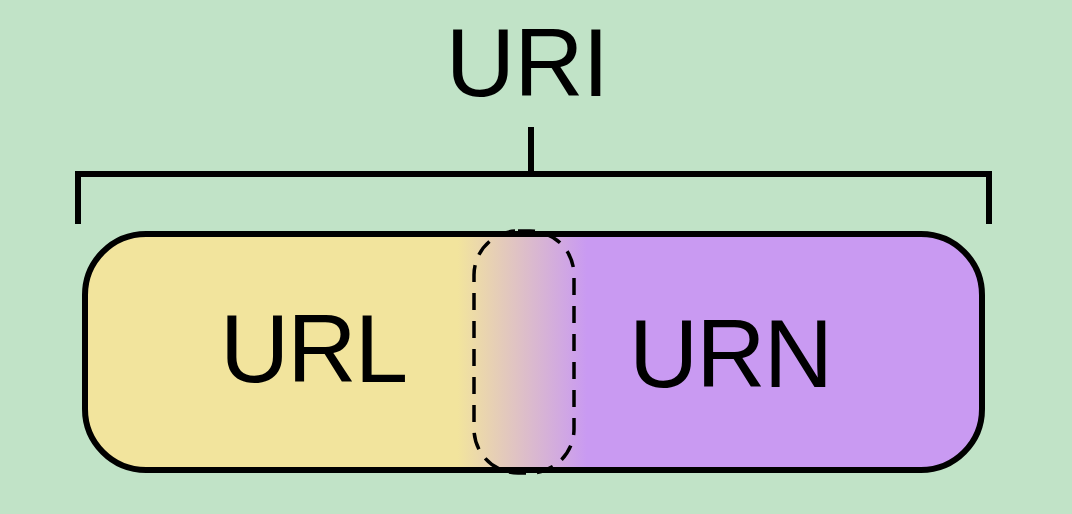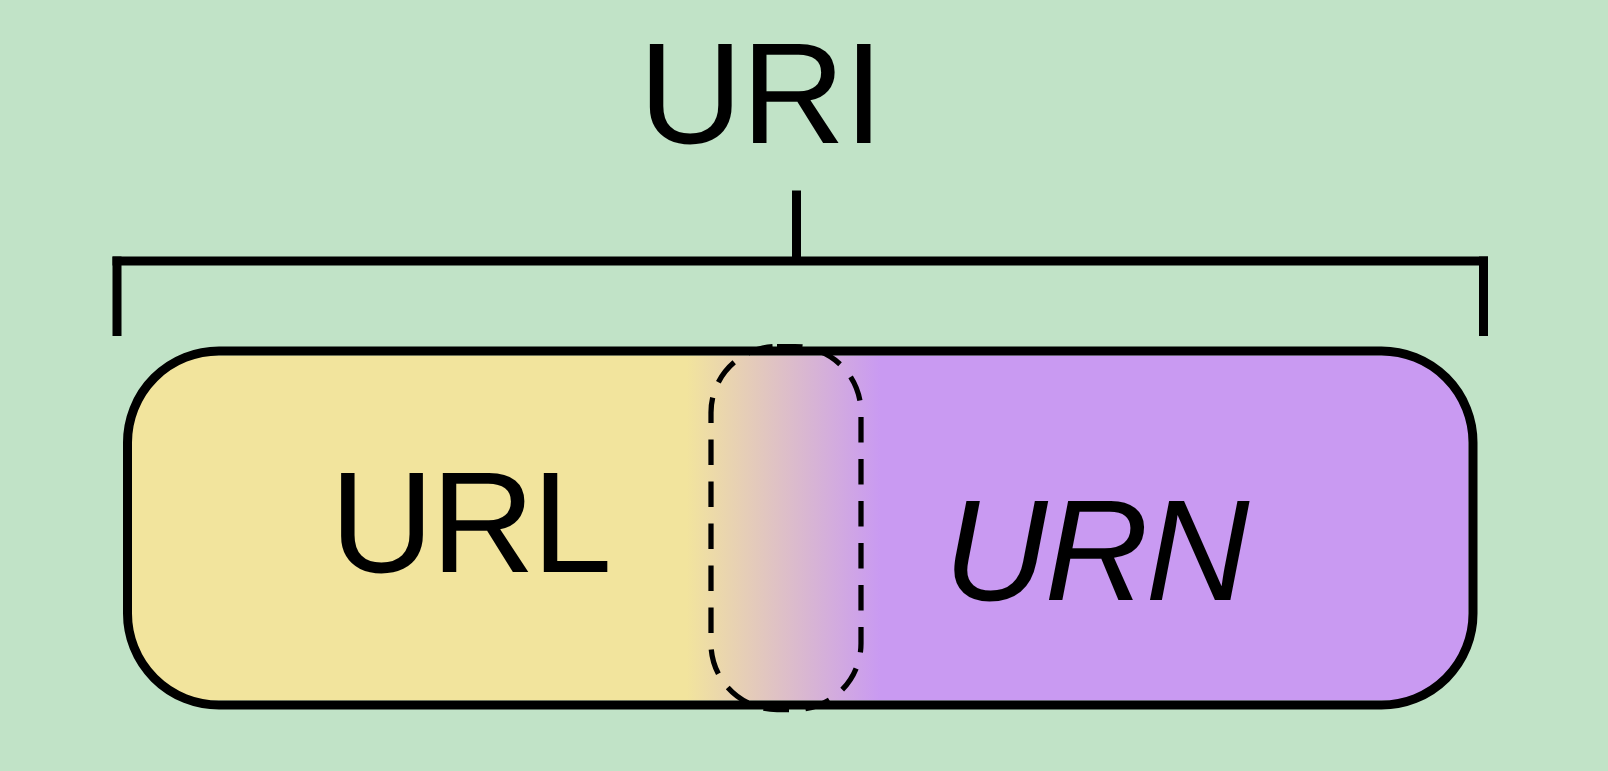--- a/index.html
+++ b/index.html
@@ -21,7 +21,7 @@
   }
   .title {
     position: absolute;
-    left: 507px; top: 63px;
+    left: 527px; top: 63px;
     transform: translate(-50%, -50%);
     font-size: 96px;
     line-height: 1;

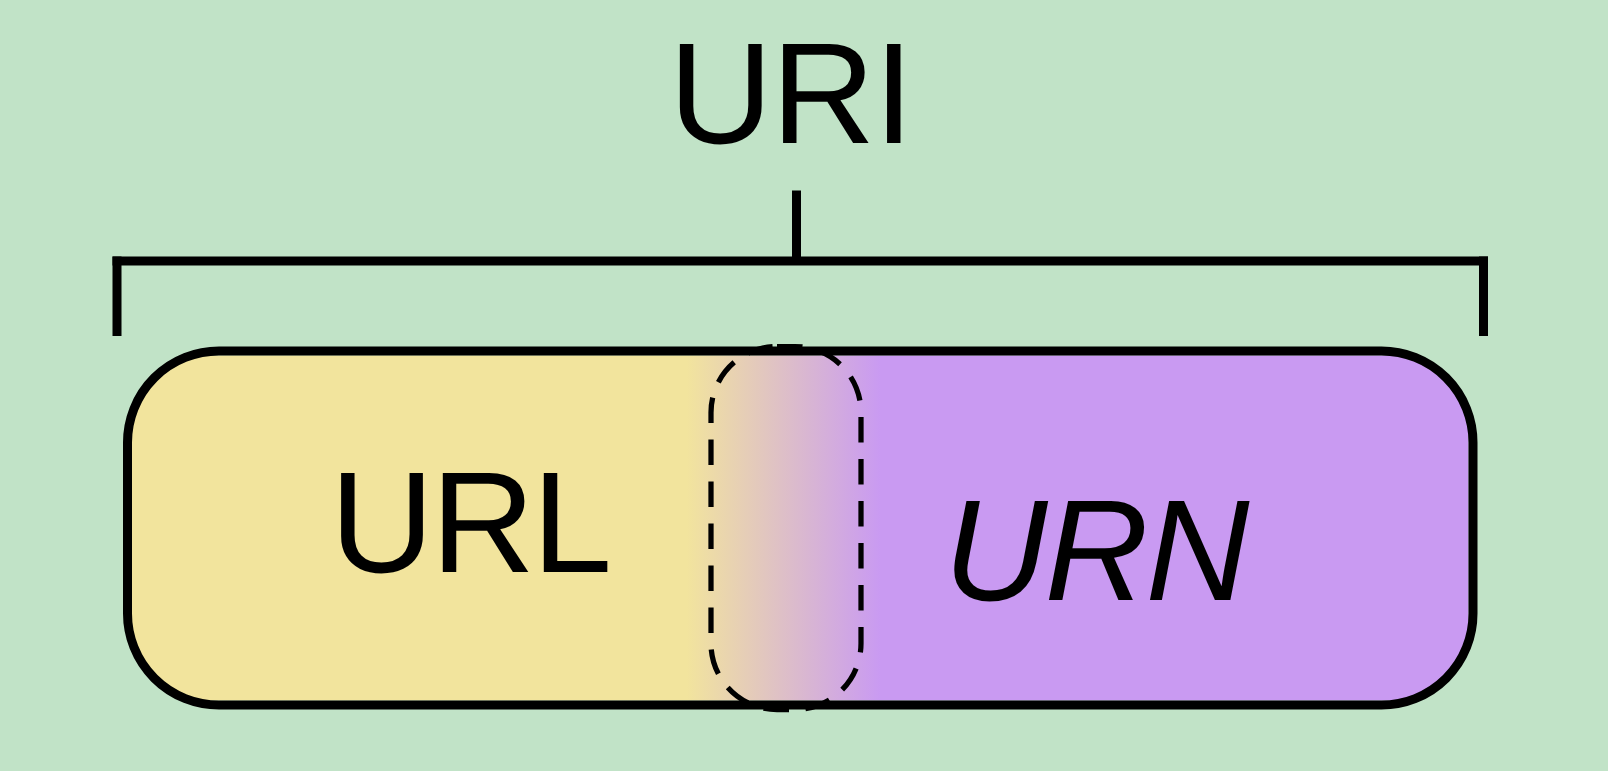--- a/index.html
+++ b/index.html
@@ -78,7 +78,7 @@
     text-align: center;
   }
   .label-url { left: 313px; top: 349px; }
-  .label-urn { left: 730px; top: 368px; font-style: italic; }
+  .label-urn { left: 730px; top: 354px; }
   .overlap-svg {
     position: absolute;
     left: 470px; top: 228px;

